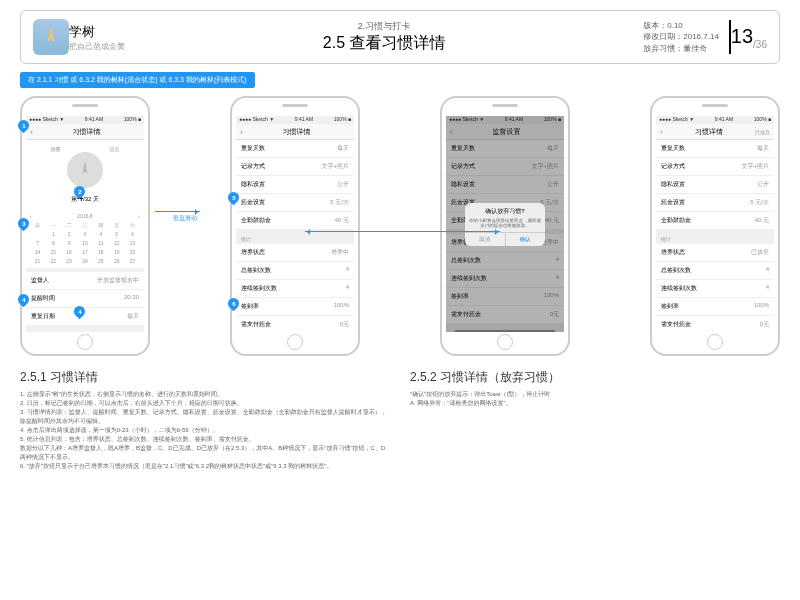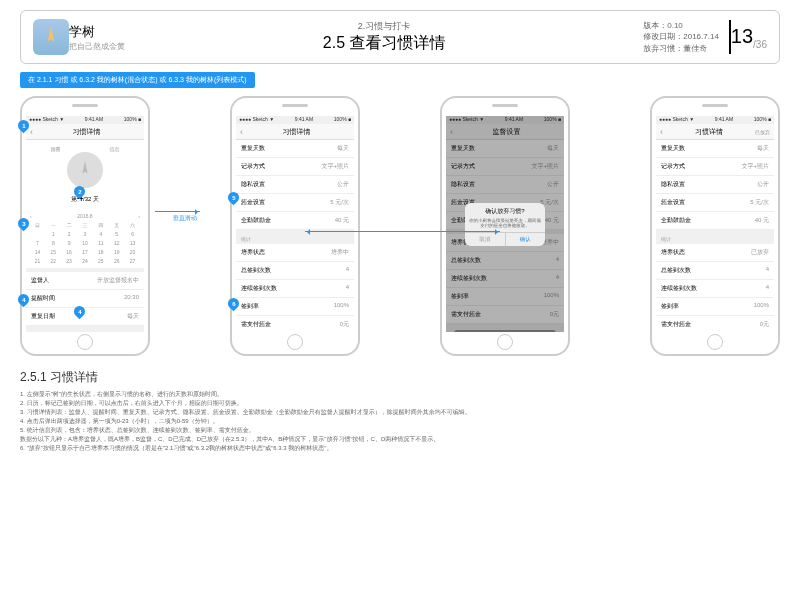--- a/index.html
+++ b/index.html
@@ -400,6 +400,11 @@
         <div>数据分以下几种：A培养监督人，既A培养，B监督，C、D已完成、D已放弃（在2.5.3），其中A、B种情况下，显示"放弃习惯"按钮，C、D两种情况下不显示。</div>
         <div>6. "放弃"按钮只显示于自己培养本习惯的情况（若是在"2.1习惯"或"6.3.2我的树林状态中状态"或"6.3.3 我的树林状态"。</div>
       </div>
+      <div class="desc-col">
+        <div class="desc-title">2.5.2 习惯详情（放弃习惯）</div>
+        <div>"确认"按钮的放弃提示：弹出Toast（I型），停止计时</div>
+        <div>A. 网络异常："请检查您的网络设置"。</div>
+      </div>
     </div>
 </div>
 

